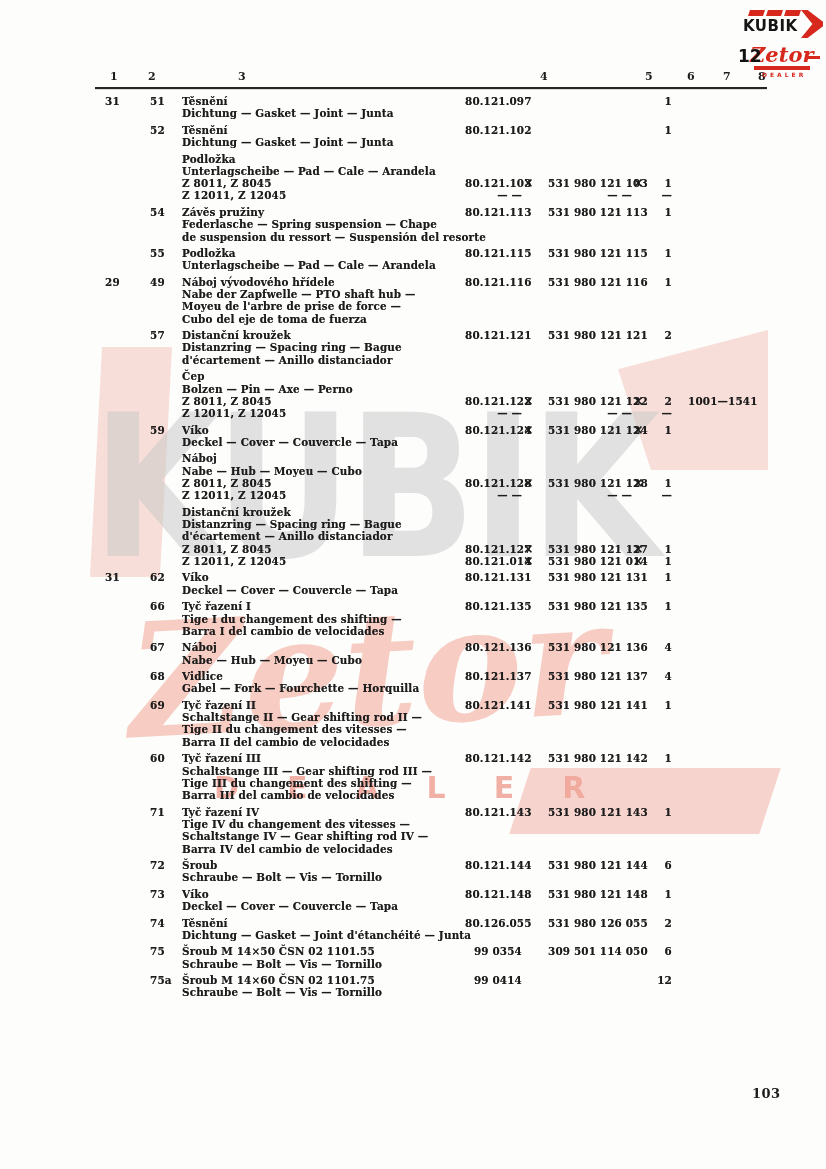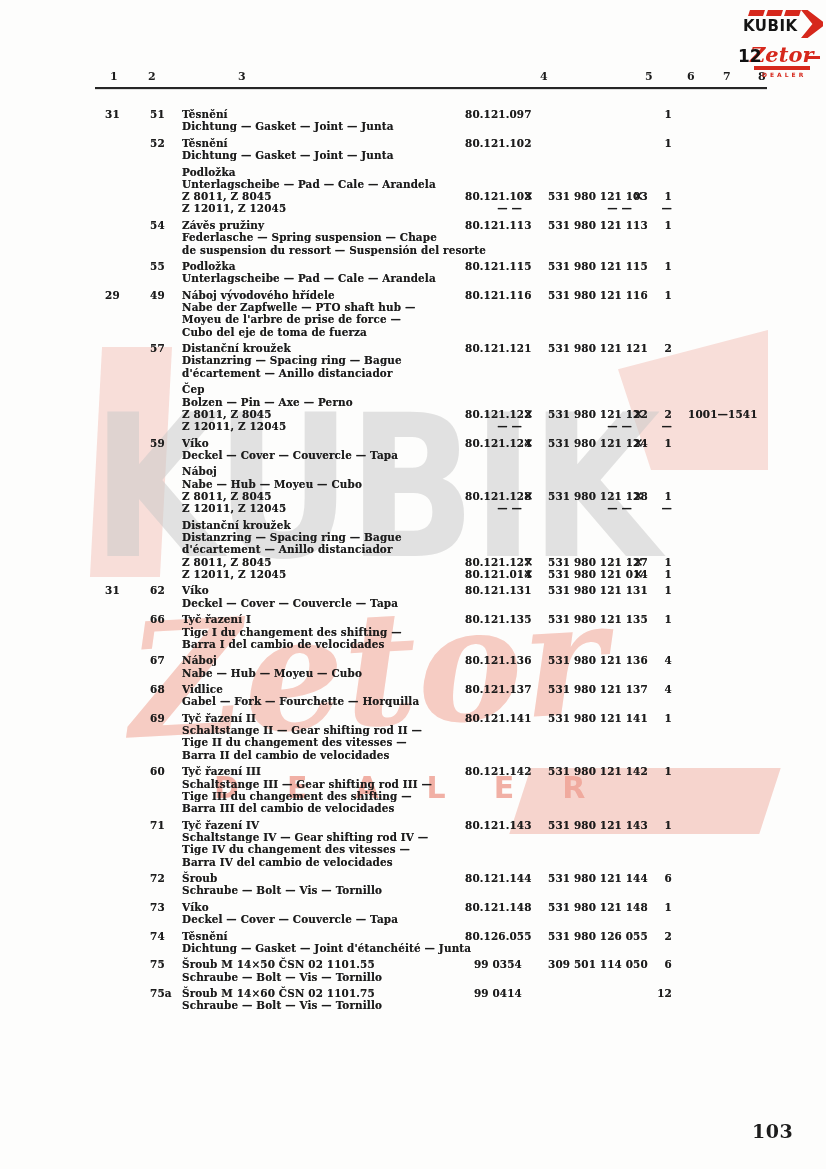--- a/index.html
+++ b/index.html
@@ -85,7 +85,7 @@
     font-weight:700;font-size:11px;}
   .col-num{position:absolute;top:0;}
   .rule{border-bottom:2px solid #262626;margin-top:1px;box-shadow:0 1px 0 rgba(0,0,0,.12);}
-  .tbody{padding-top:19px;}
+  .tbody{padding-top:6px;}
   .row{margin-bottom:4.2px;}
   .line{display:flex;white-space:nowrap;
     font-size:10.4px;line-height:12.3px;font-weight:700;

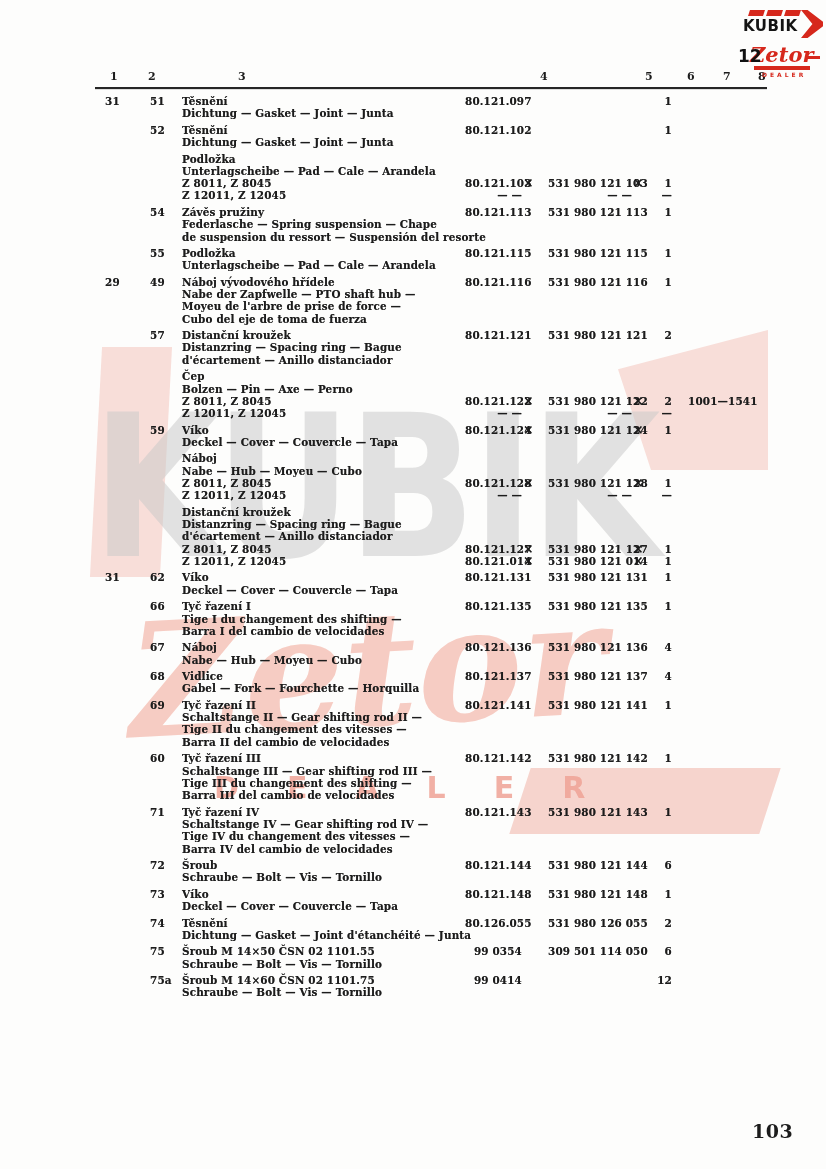--- a/index.html
+++ b/index.html
@@ -770,18 +770,18 @@
           <div class="line">
             <span class="c-ref"></span>
             <span class="c-item"></span>
+            <span class="c-desc">Tige IV du changement des vitesses —</span>
+            <span class="c-pa"></span>
+            <span class="c-pax"></span>
+            <span class="c-pb"></span>
+            <span class="c-pbx"></span>
+            <span class="c-qty"></span>
+            <span class="c-extra"></span>
+          </div>
+          <div class="line">
+            <span class="c-ref"></span>
+            <span class="c-item"></span>
             <span class="c-desc">Schaltstange IV — Gear shifting rod IV —</span>
-            <span class="c-pa"></span>
-            <span class="c-pax"></span>
-            <span class="c-pb"></span>
-            <span class="c-pbx"></span>
-            <span class="c-qty"></span>
-            <span class="c-extra"></span>
-          </div>
-          <div class="line">
-            <span class="c-ref"></span>
-            <span class="c-item"></span>
-            <span class="c-desc">Tige IV du changement des vitesses —</span>
             <span class="c-pa"></span>
             <span class="c-pax"></span>
             <span class="c-pb"></span>

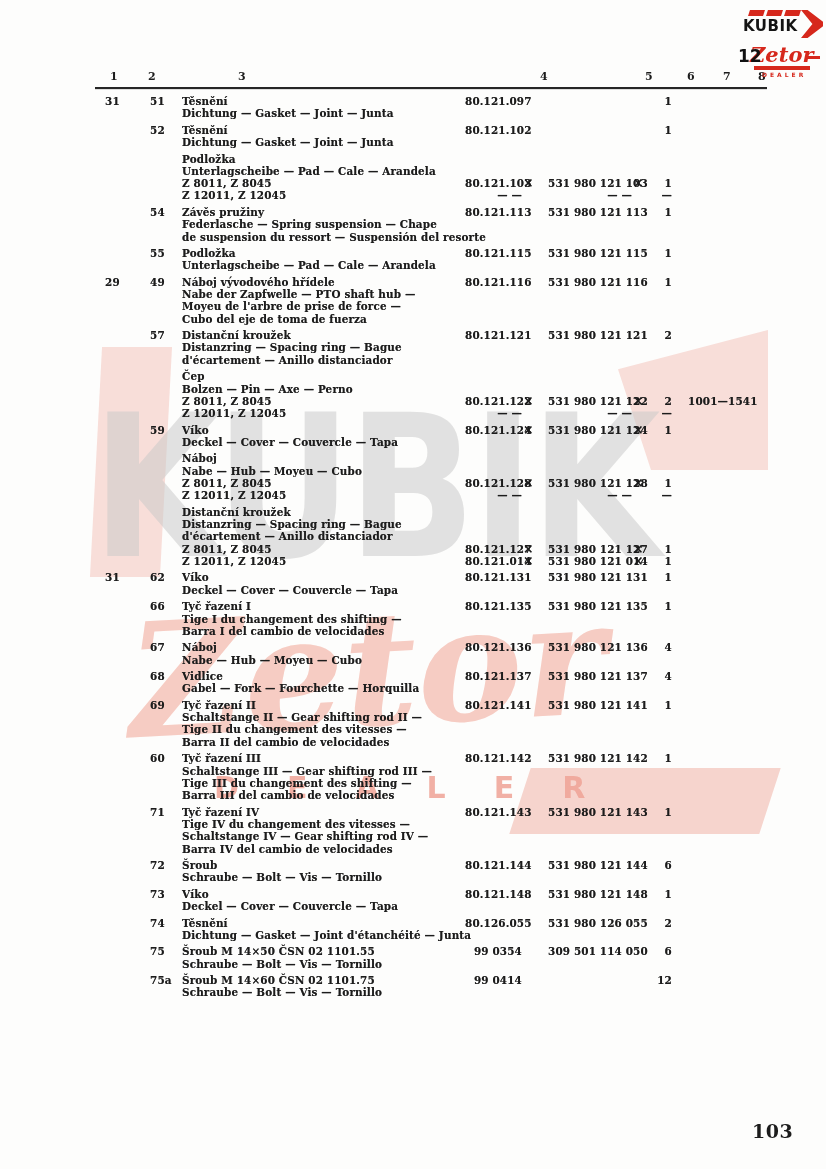--- a/index.html
+++ b/index.html
@@ -101,8 +101,8 @@
   .c-extra{flex:none;margin-left:16px;}
 
   .page-number{
-    position:absolute;left:752px;top:1120px;z-index:2;
-    font-size:19px;font-weight:700;letter-spacing:.5px;
+    position:absolute;left:752px;top:1086px;z-index:2;
+    font-size:13px;font-weight:700;letter-spacing:.5px;
   }
 </style>
 </head>

